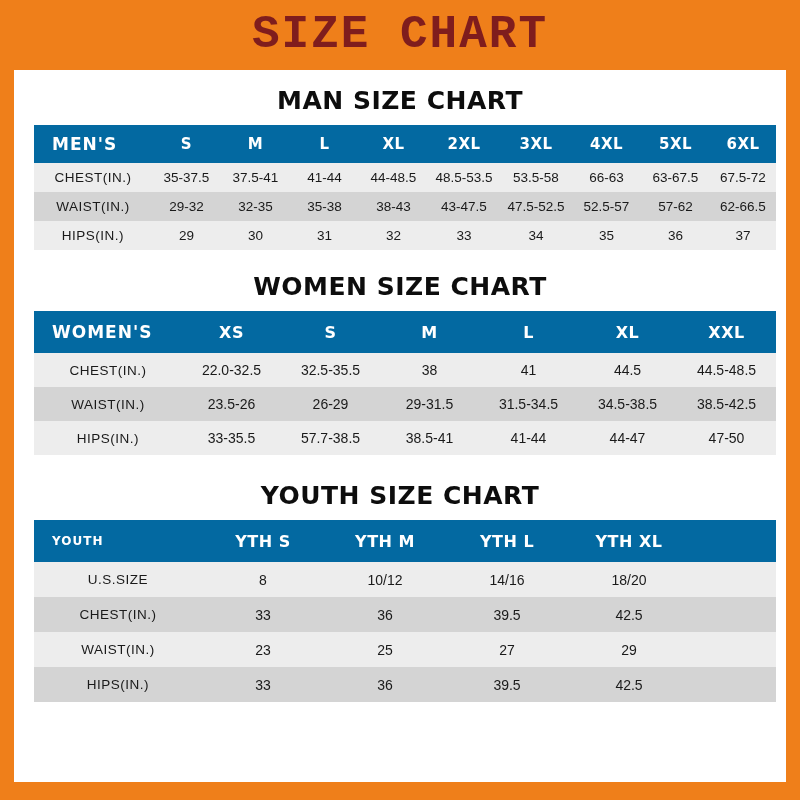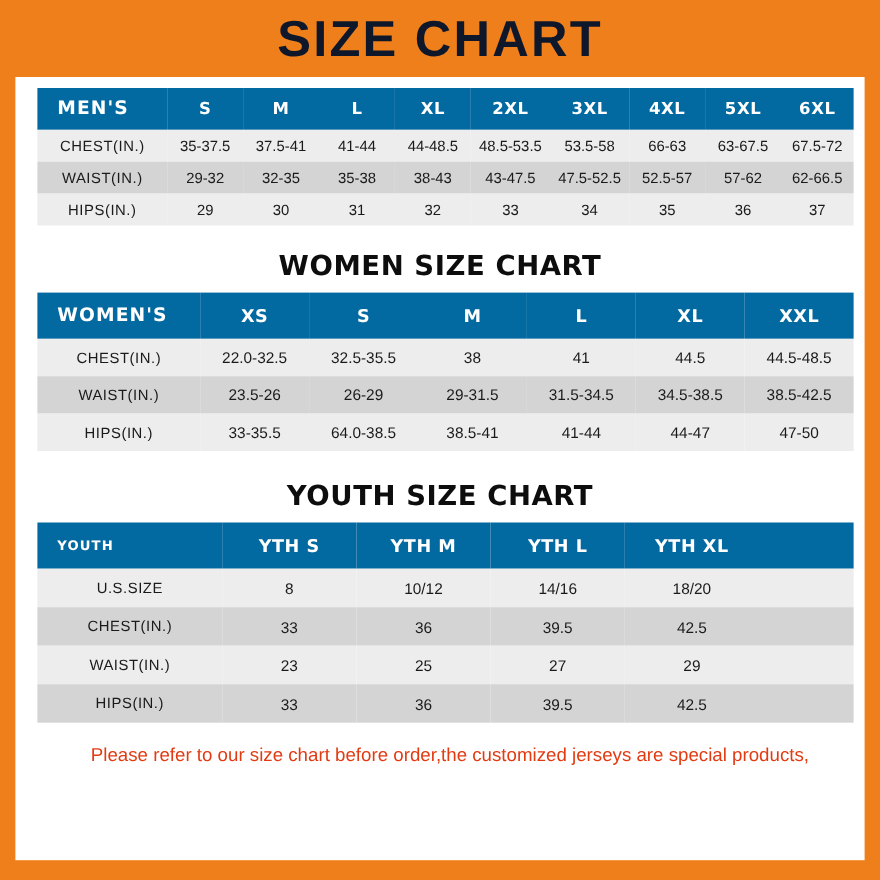--- a/index.html
+++ b/index.html
@@ -31,11 +31,11 @@
     margin: 0 -14px;
   }
   .header-title {
-    font-family: Liberation Sans, sans-serif;
+    font-family: Liberation Mono, monospace;
     font-weight: bold;
     font-size: 46px;
     letter-spacing: 2px;
-    color: #0f172a;
+    color: #7f1d1d;
     line-height: 1;
   }
   .content {

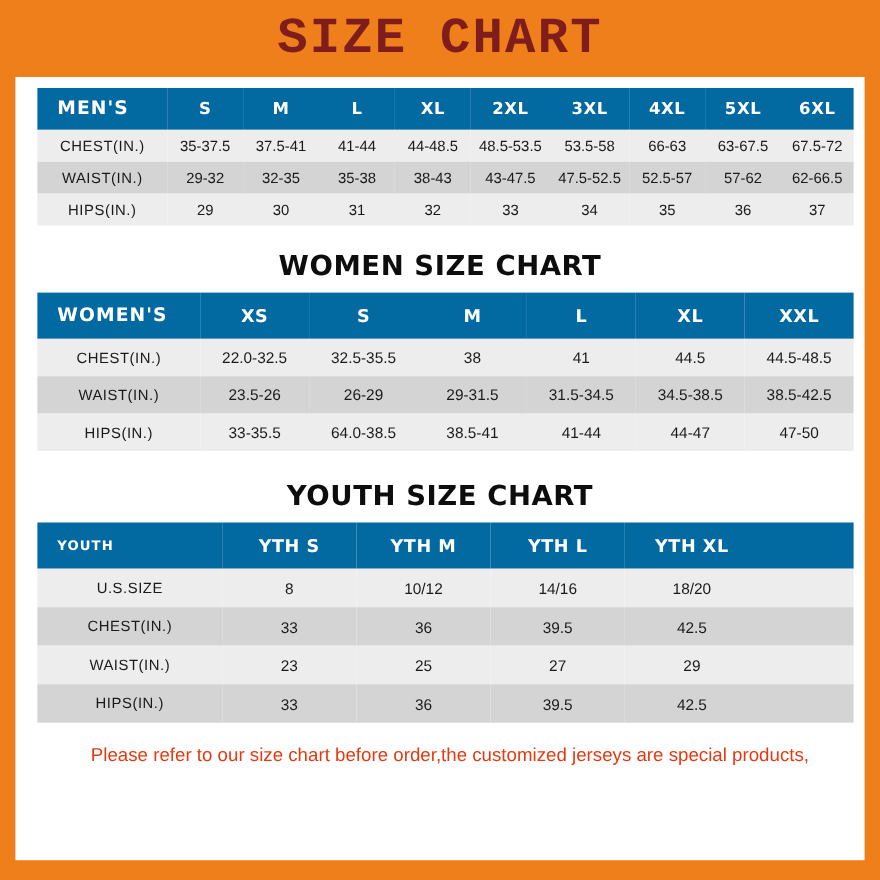--- a/index.html
+++ b/index.html
@@ -131,6 +131,7 @@
 
   <div class="content">
 
+    <div class="section-title t-man">MAN SIZE CHART</div>
     <table class="chart men">
       <colgroup>
         <col style="width:118px">

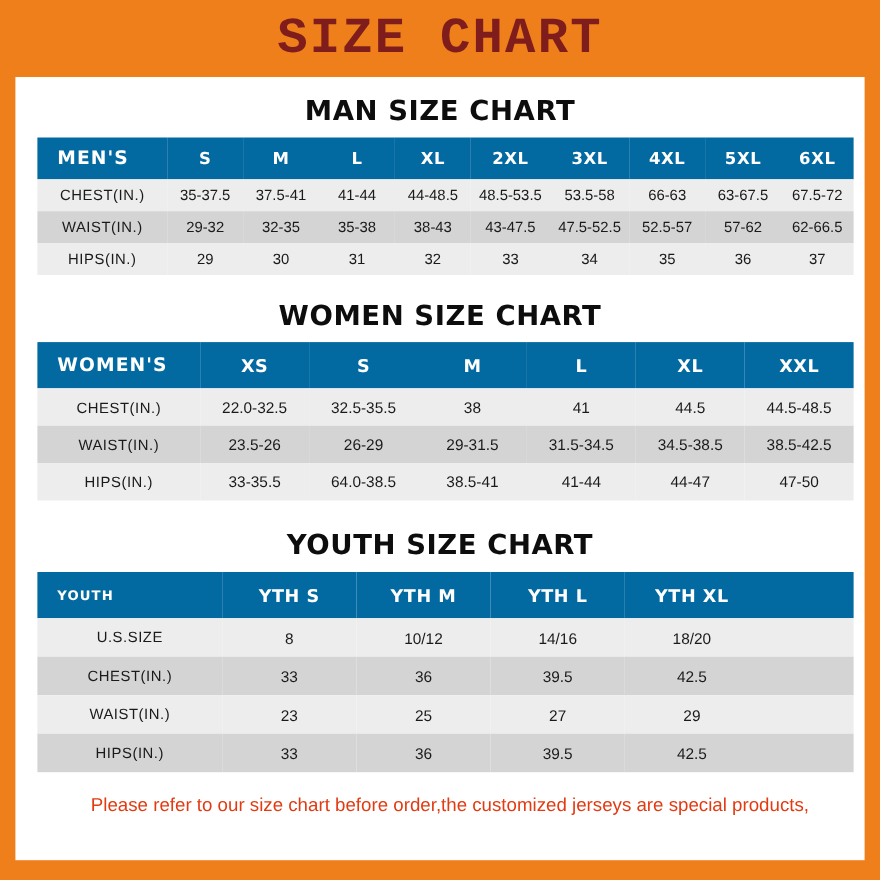--- a/index.html
+++ b/index.html
@@ -243,7 +243,7 @@
         <tr class="odd">
           <td class="rowlabel">HIPS(IN.)</td>
           <td>33-35.5</td>
-          <td>64.0-38.5</td>
+          <td>57.7-38.5</td>
           <td>38.5-41</td>
           <td>41-44</td>
           <td>44-47</td>

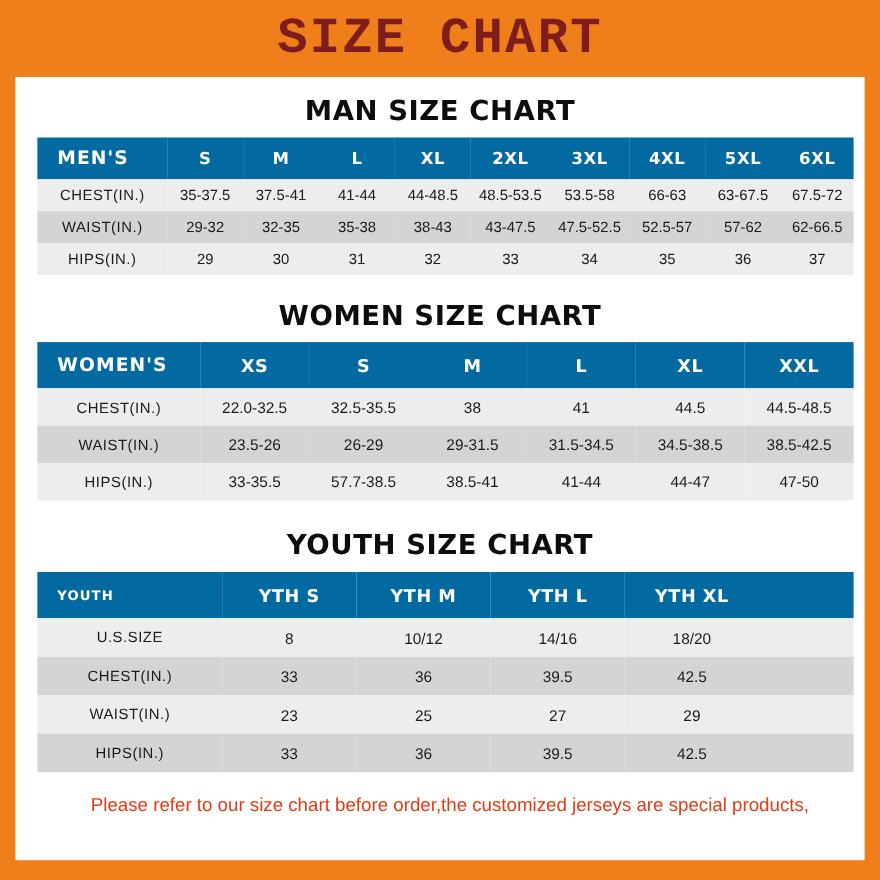--- a/index.html
+++ b/index.html
@@ -309,7 +309,6 @@
     </table>
 
     <div class="footer-note">
-      <div>Please refer to our size chart before order,the customized jerseys are special products,</div>
     </div>
 
   </div>

